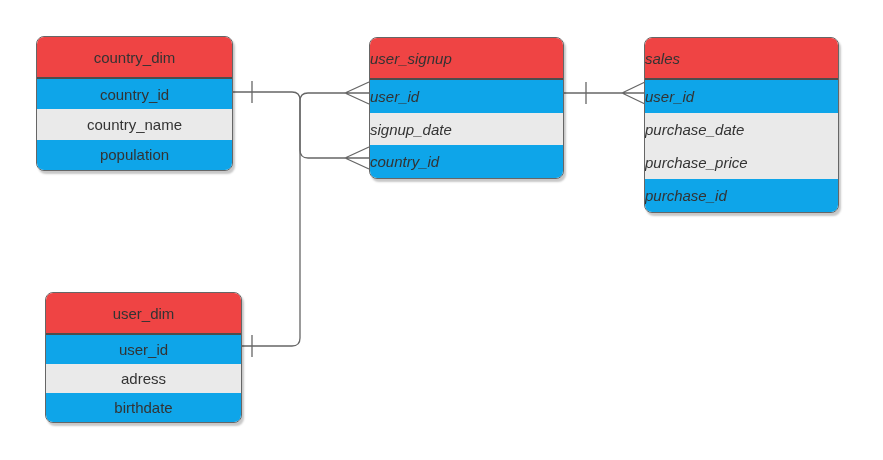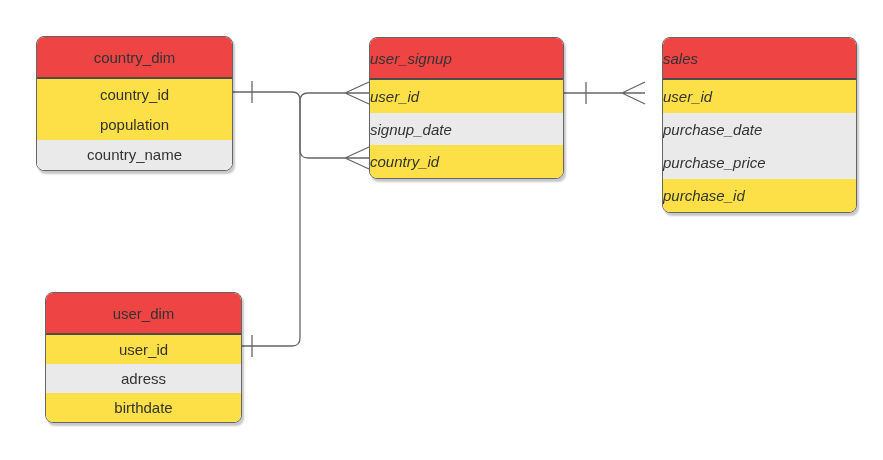--- a/index.html
+++ b/index.html
@@ -25,7 +25,7 @@
   }
   #t-country{left:36px;top:36px;width:197px;height:135px;}
   #t-signup{left:369px;top:37px;width:195px;height:142px;}
-  #t-sales{left:662px;top:37px;width:195px;height:176px;}
+  #t-sales{left:644px;top:37px;width:195px;height:176px;}
   #t-user{left:45px;top:292px;width:197px;height:131px;}
 </style>
 </head>

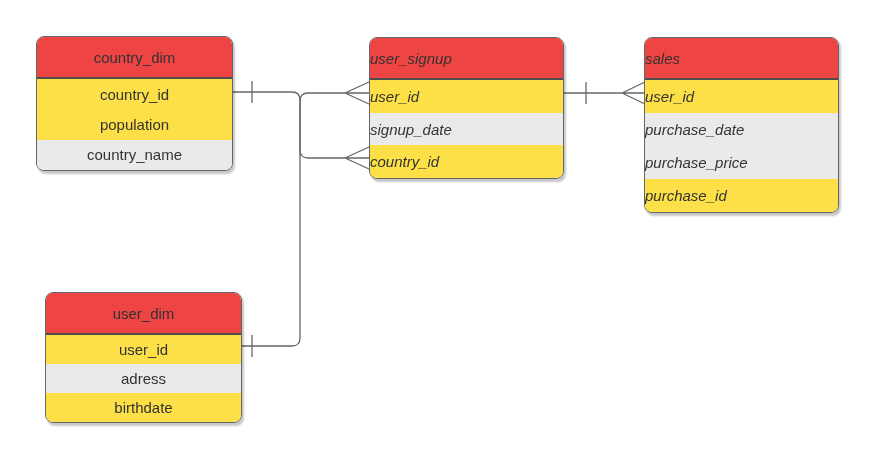--- a/index.html
+++ b/index.html
@@ -18,7 +18,7 @@
     flex:0 0 40px;background:#ef4444;border-bottom:2px solid #4d4d4d;
     display:flex;align-items:center;justify-content:center;
   }
-  .row{flex:1;display:flex;align-items:center;justify-content:center;background:#fde047;}
+  .row{flex:1;display:flex;align-items:center;justify-content:center;background:#0ea5e9;}
   .row.alt{background:#eaeaea;}
   .italic-left .hdr,.italic-left .row{
     justify-content:flex-start;font-style:italic;

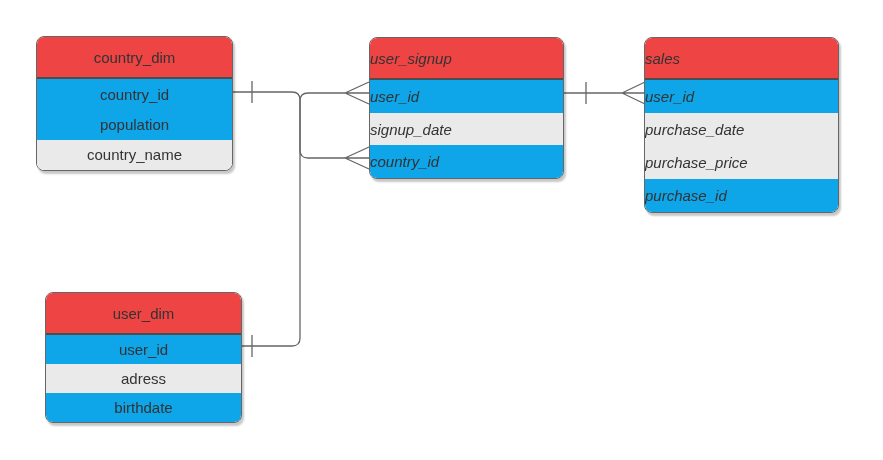--- a/index.html
+++ b/index.html
@@ -55,8 +55,8 @@
 <div class="tbl" id="t-country">
   <div class="hdr">country_dim</div>
   <div class="row">country_id</div>
+  <div class="row alt">country_name</div>
   <div class="row">population</div>
-  <div class="row alt">country_name</div>
 </div>
 
 <div class="tbl italic-left" id="t-signup">

